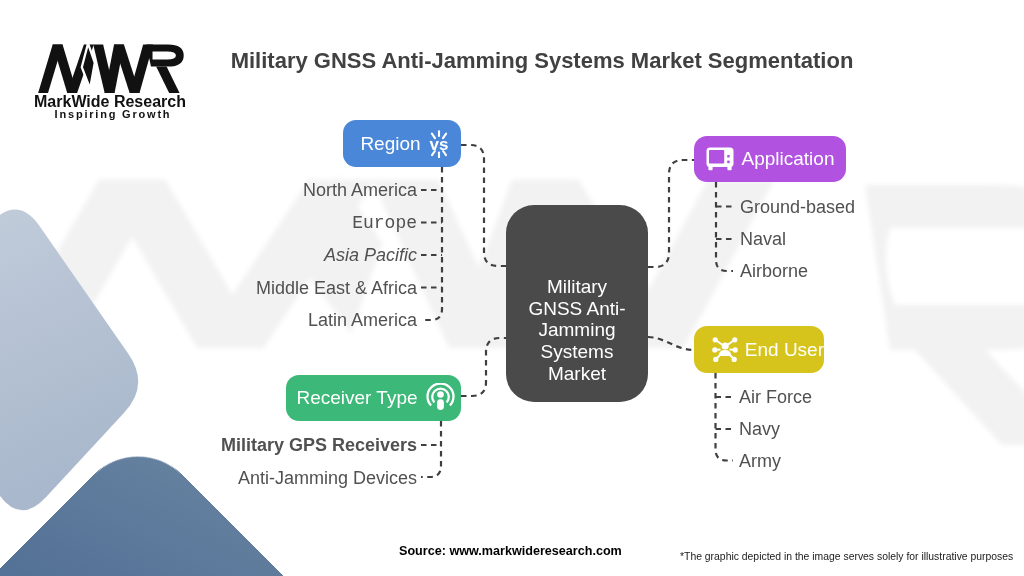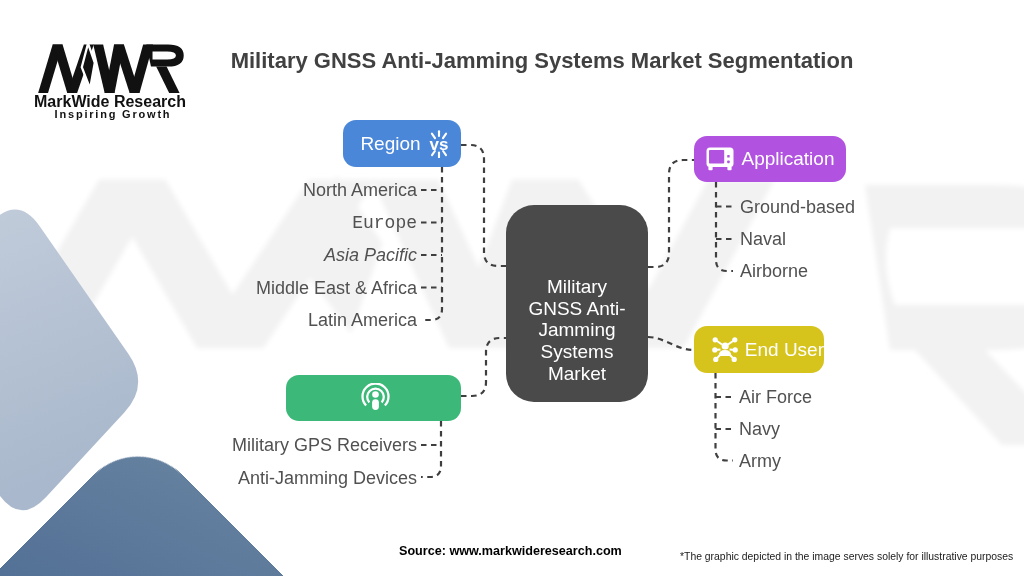--- a/index.html
+++ b/index.html
@@ -145,6 +145,7 @@
 </div>
 
 <div class="node" style="left:286px;top:375px;width:175px;height:46px;background:#3cb878;padding-left:4px;box-sizing:border-box;">
+  <span style="margin-right:8px;">Receiver Type</span>
   <svg width="29" height="30" viewBox="0 0 29 30">
     <g fill="none" stroke="#fff" stroke-width="2.3">
       <path d="M5.1,22.5 A13,13 0 1 1 23.9,22.5"></path>

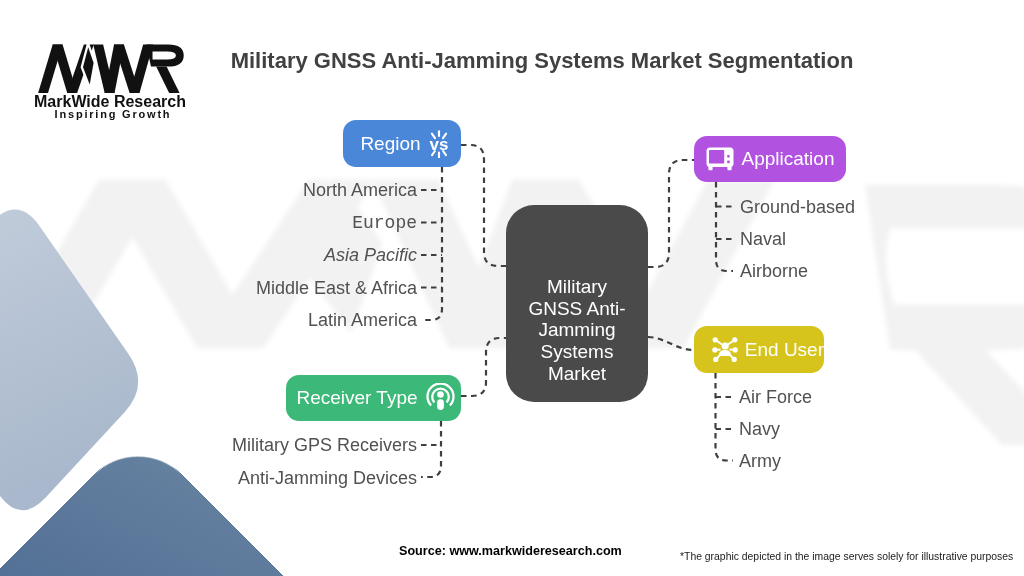--- a/index.html
+++ b/index.html
@@ -163,7 +163,7 @@
 <div class="li lr" style="right:607px;top:244px;font-style:italic;">Asia Pacific</div>
 <div class="li lr" style="right:607px;top:276.5px;">Middle East &amp; Africa</div>
 <div class="li lr" style="right:607px;top:309px;">Latin America</div>
-<div class="li lr" style="right:607px;top:434px;">Military GPS Receivers</div>
+<div class="li lr" style="right:607px;top:434px;font-weight:bold;">Military GPS Receivers</div>
 <div class="li lr" style="right:607px;top:466.5px;">Anti-Jamming Devices</div>
 
 <div class="li" style="left:740px;top:195.5px;">Ground-based</div>

